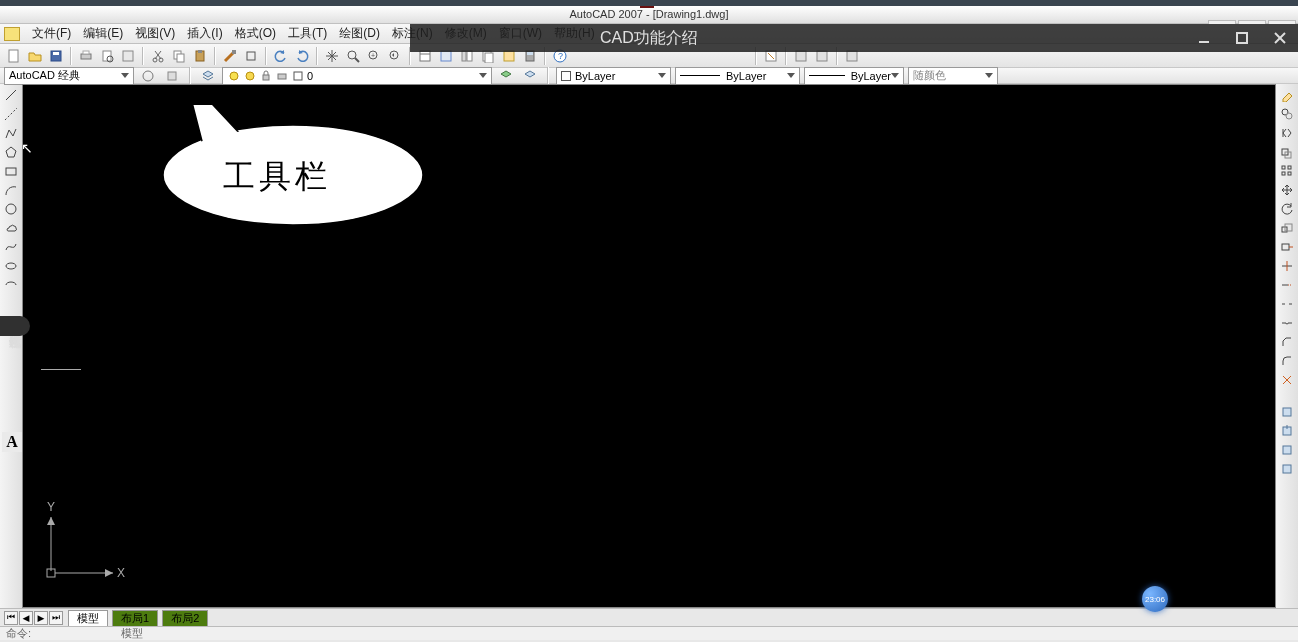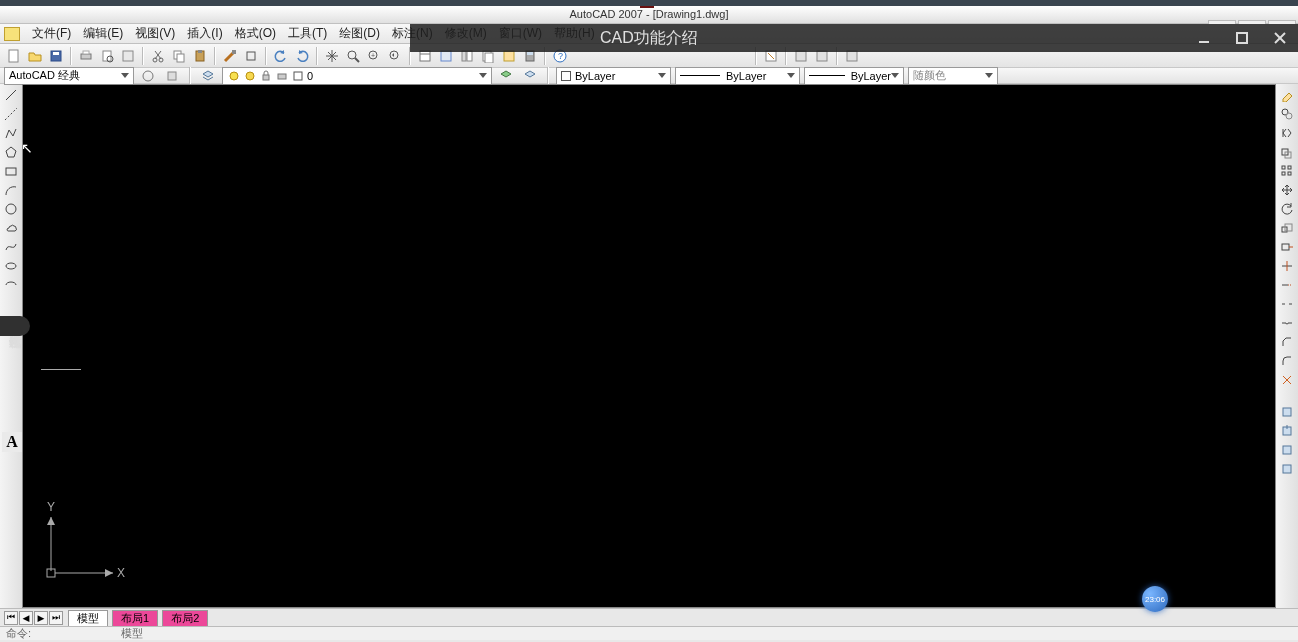--- a/index.html
+++ b/index.html
@@ -706,6 +706,14 @@
     <span class="cursor-arrow">↖</span>
     <div class="crosshair"></div>
 
+    <div class="callout">
+      <svg viewBox="0 0 300 130">
+        <ellipse cx="160" cy="70" rx="130" ry="50" fill="#fff" stroke="#000" stroke-width="1.5"></ellipse>
+        <path d="M70 40 L52 -30 L110 32 Z" fill="#fff" stroke="#000" stroke-width="1.5"></path>
+        <ellipse cx="160" cy="70" rx="128" ry="48" fill="#fff"></ellipse>
+      </svg>
+      <div class="callout-text">工具栏</div>
+    </div>
 
     <div class="ucs">
       <svg width="90" height="90" viewBox="0 0 90 90">

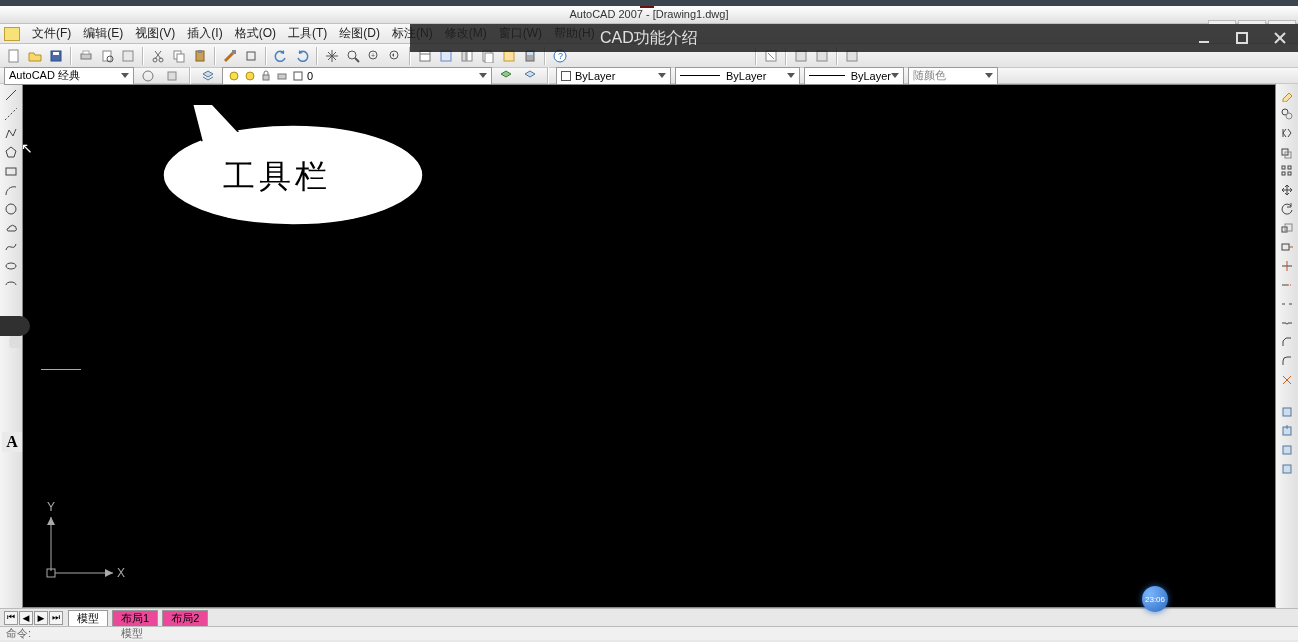--- a/index.html
+++ b/index.html
@@ -295,7 +295,7 @@
     cursor:pointer;
   }
   .model-tab.active { background:#fff; }
-  .model-tab.inactive { background:#ec4899; }
+  .model-tab.inactive { background:#4d7c0f; }
 
   
   .cmd-strip {

